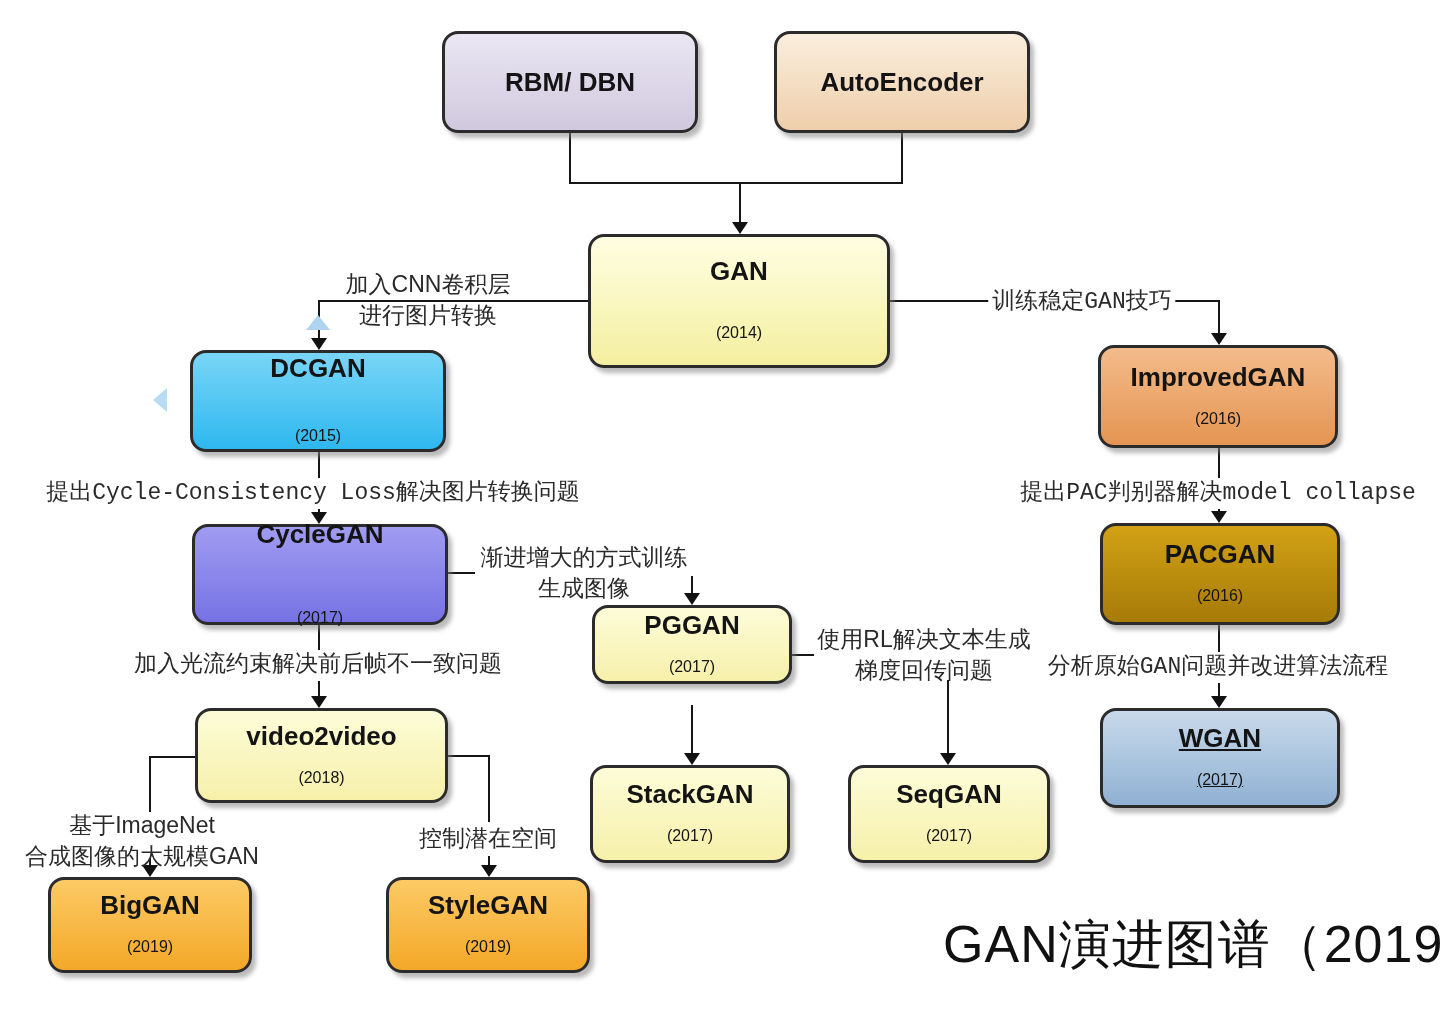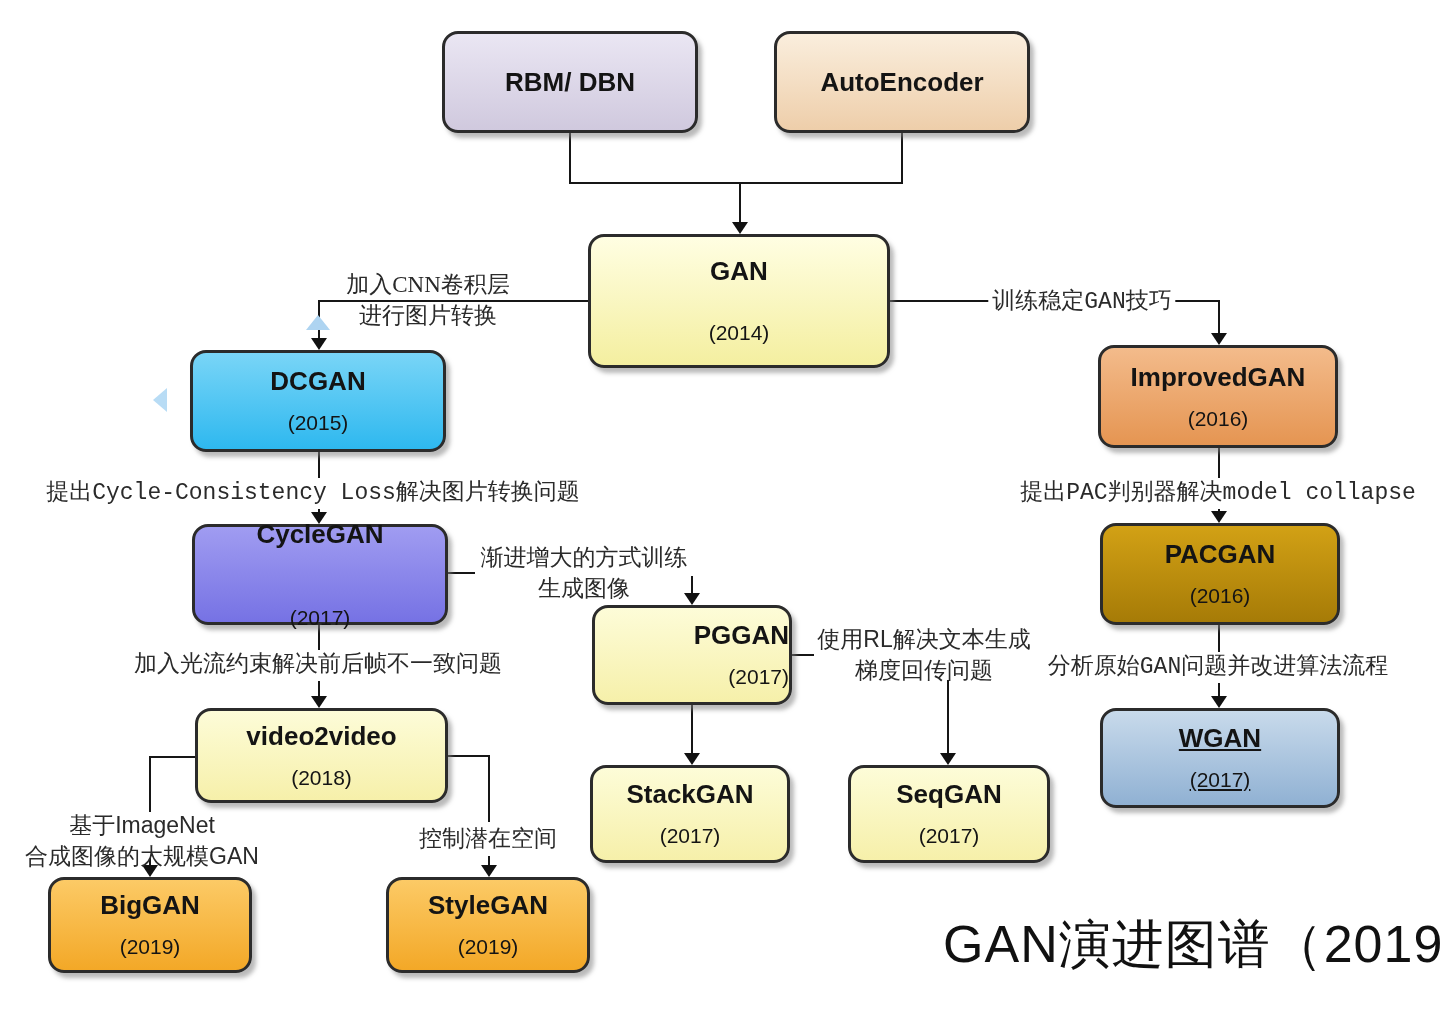--- a/index.html
+++ b/index.html
@@ -95,7 +95,7 @@
   <div class="vl" style="left:488px;top:848px;height:17px;"></div>
   <div class="ah-down" style="left:481px;top:865px;"></div>
 
-  <div class="elabel" style="left:428px;top:269px;font-family:Liberation Serif, serif;">
+  <div class="elabel" style="left:428px;top:269px;">
     <div>加入CNN卷积层</div>
     <div>进行图片转换</div>
   </div>

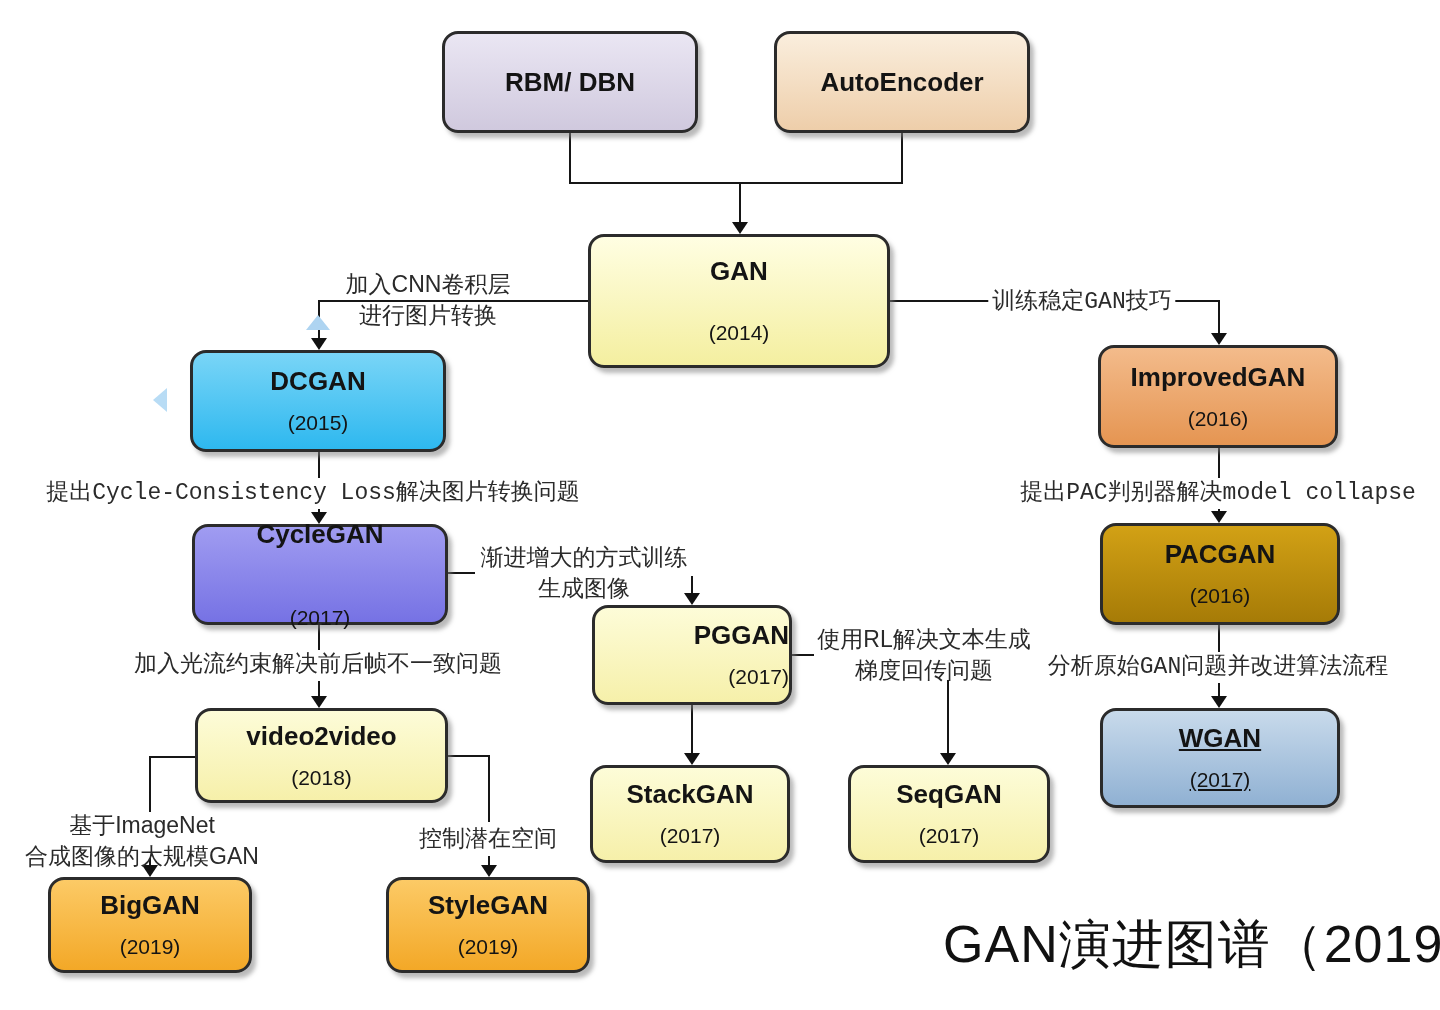--- a/index.html
+++ b/index.html
@@ -14,7 +14,7 @@
     box-shadow:4px 5px 4px rgba(130,130,130,.55);
   }
   .nname{font-weight:bold;font-size:26px;line-height:30px;white-space:nowrap;}
-  .nyear{font-size:21px;line-height:26px;margin-top:14px;}
+  .nyear{font-size:16px;line-height:26px;margin-top:14px;}
   .c-lavender{background:linear-gradient(#eae6f3,#d0c9de);}
   .c-peach{background:linear-gradient(#faeedd,#eeceaa);}
   .c-ganyellow{background:linear-gradient(#fffee2,#f4efa0);}

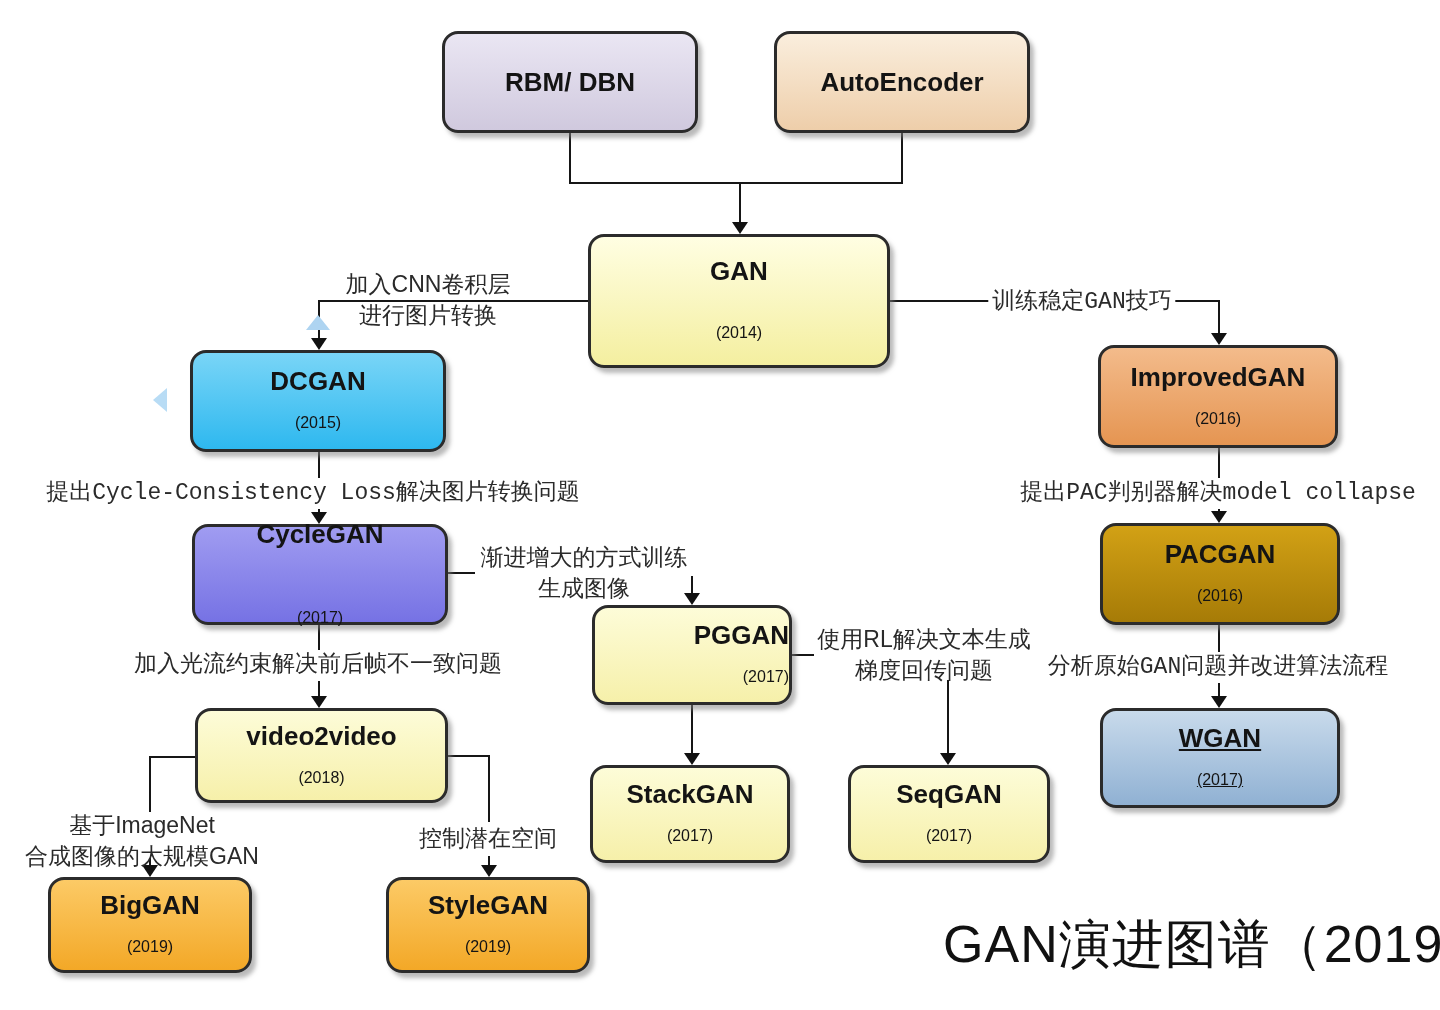--- a/index.html
+++ b/index.html
@@ -19,7 +19,7 @@
   .c-peach{background:linear-gradient(#faeedd,#eeceaa);}
   .c-ganyellow{background:linear-gradient(#fffee2,#f4efa0);}
   .c-yellow{background:linear-gradient(#fdfcd8,#f6f0aa);}
-  .c-cyan{background:linear-gradient(#79d5f7,#2eb8ef);}
+  .c-cyan{background:linear-gradient(#79d5f7,#2eb8ef);justify-content:space-between;}
   .c-tan{background:linear-gradient(#f3bb8b,#e59552);}
   .c-purple{background:linear-gradient(#a09cf1,#7672e4);gap:42px;}
   .c-gold{background:linear-gradient(#d2a115,#a67b07);}

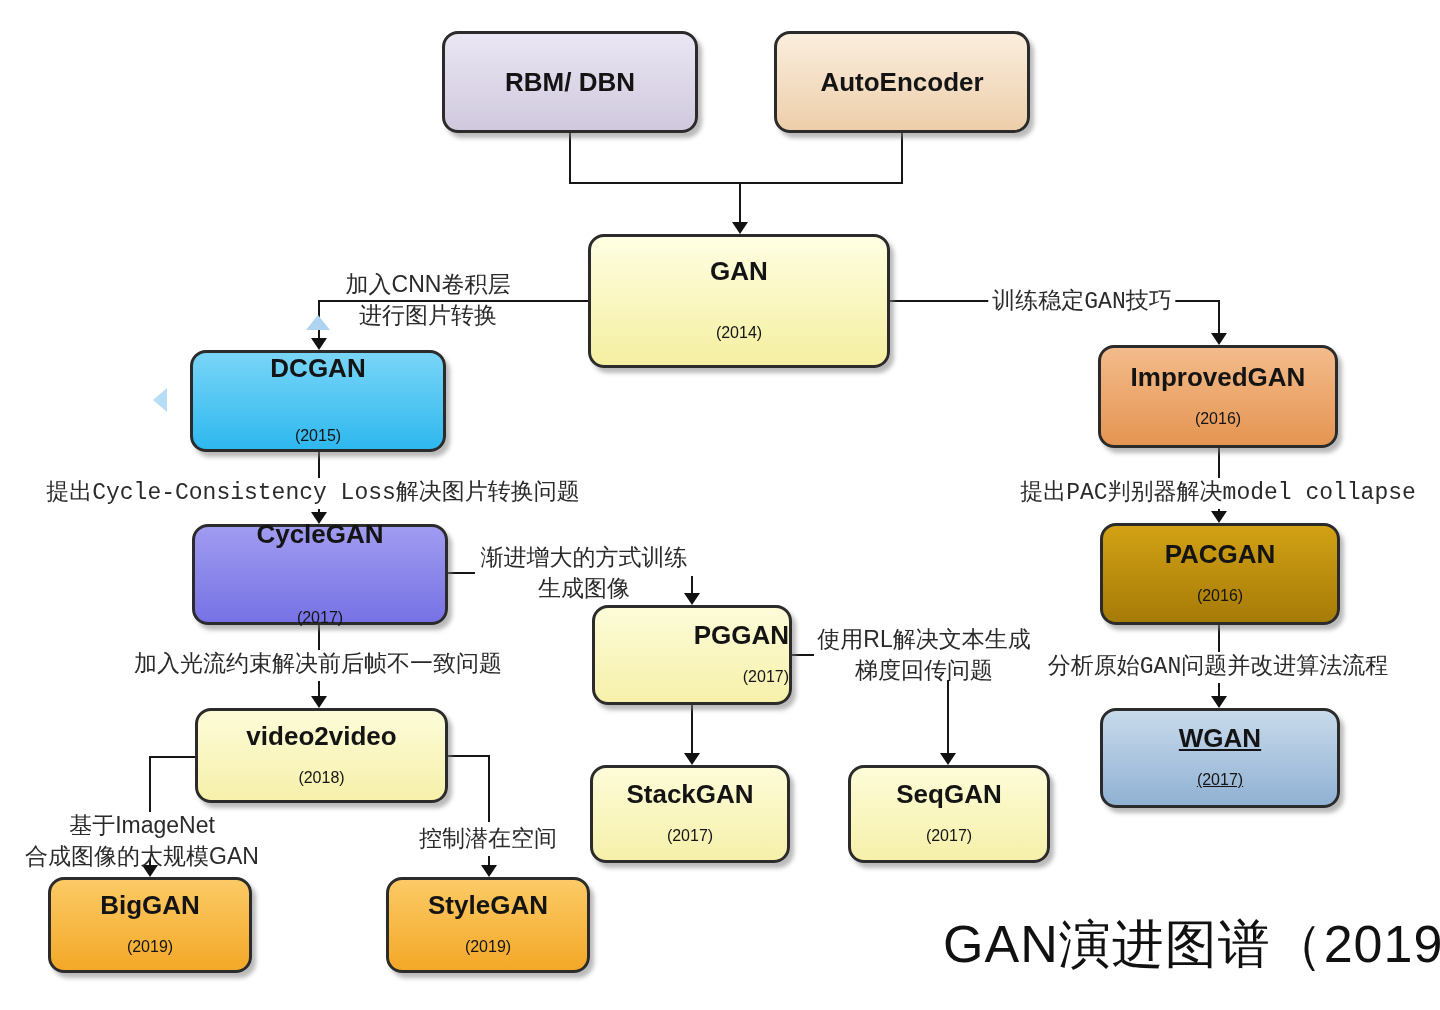--- a/index.html
+++ b/index.html
@@ -144,7 +144,7 @@
     <div class="nname">PACGAN</div>
     <div class="nyear">(2016)</div>
   </div>
-  <div class="node c-yellow" style="left:592px;top:605px;width:200px;height:100px;align-items:flex-end;">
+  <div class="node c-yellow" style="left:592px;top:605px;width:200px;height:79px;">
     <div class="nname">PGGAN</div>
     <div class="nyear">(2017)</div>
   </div>

